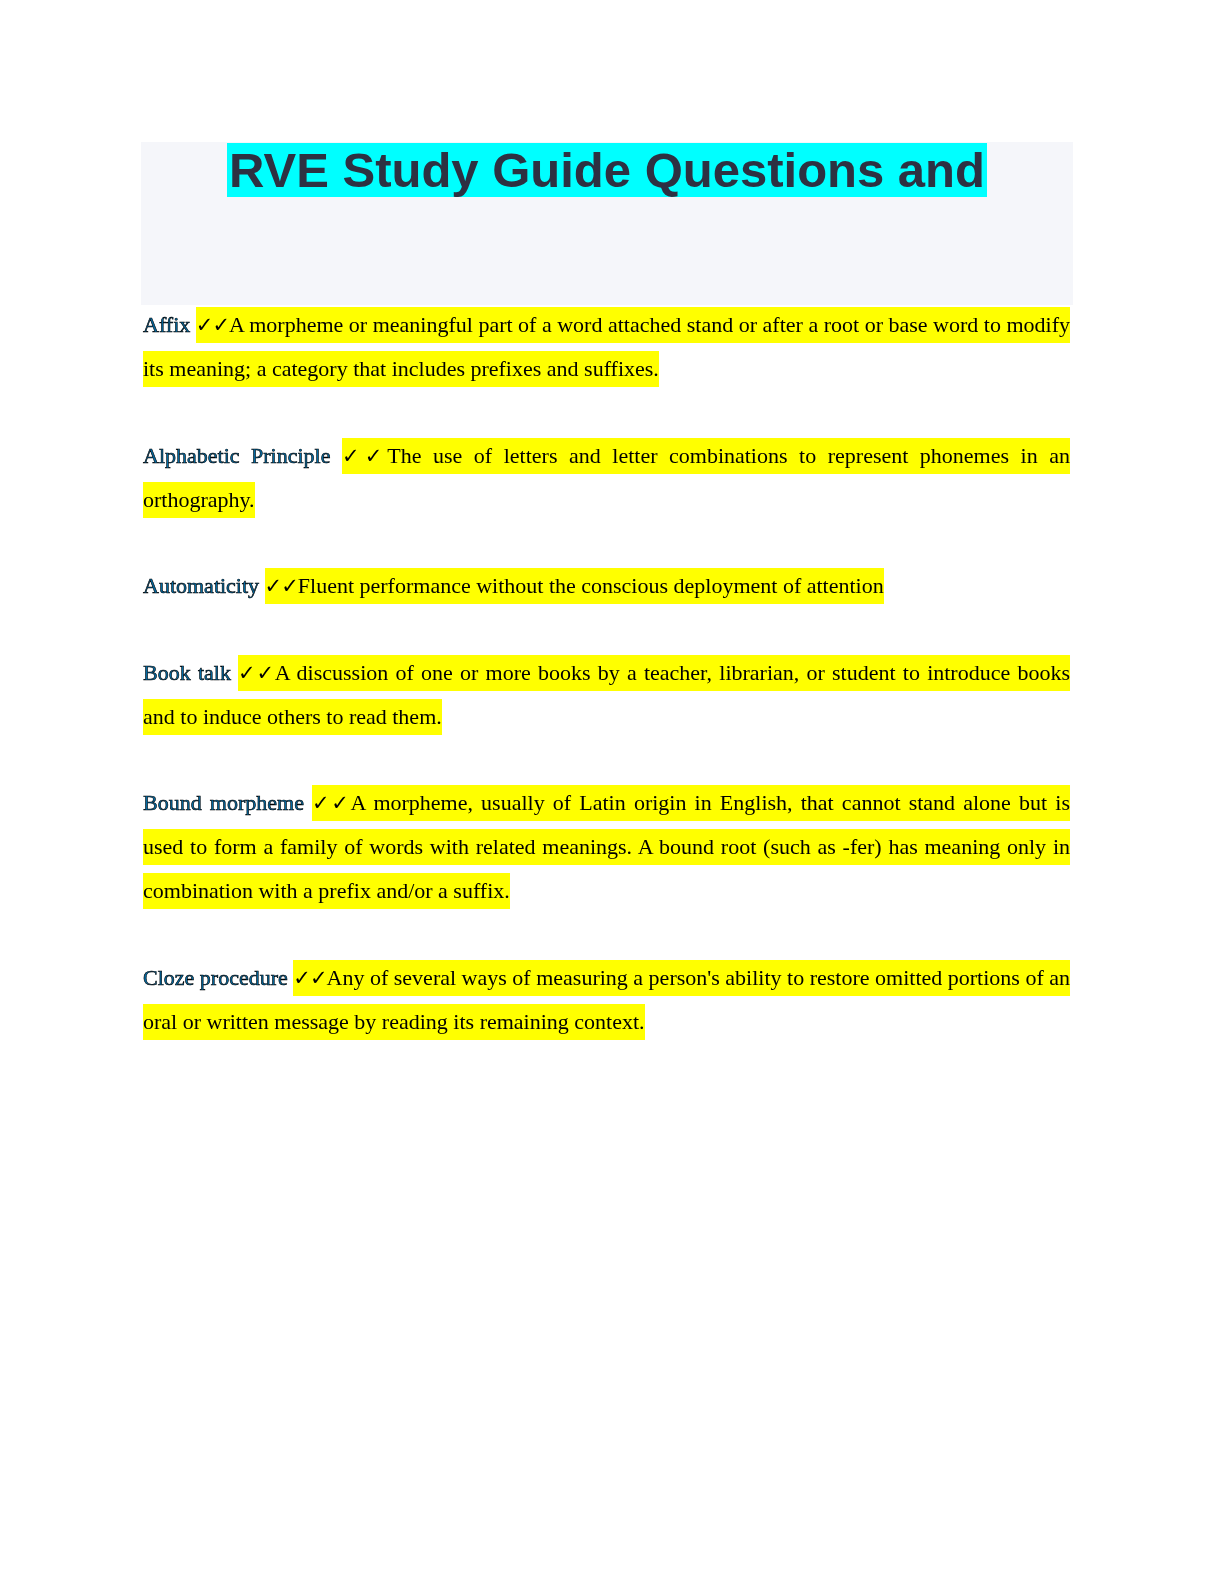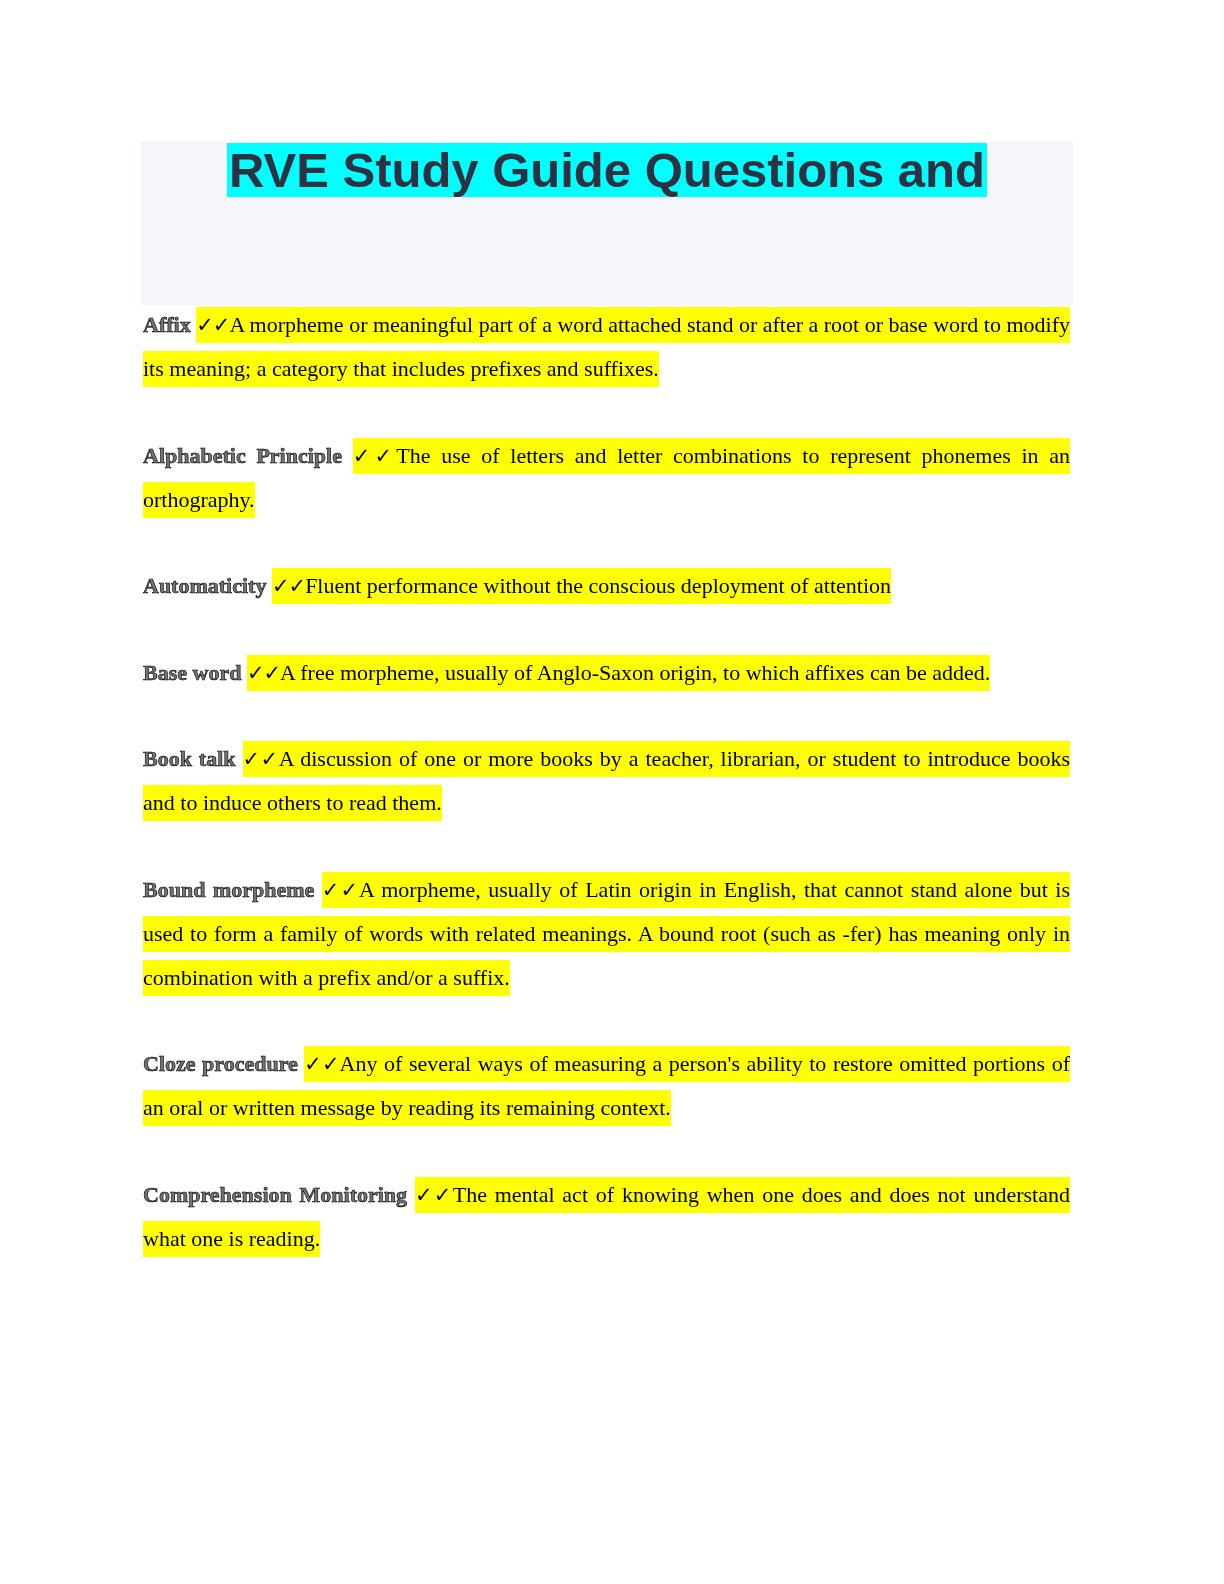--- a/index.html
+++ b/index.html
@@ -63,9 +63,9 @@
     text-align-last: left;
   }
   .term {
-    font-weight: bold;
+    font-weight: normal;
     -webkit-text-stroke: 0.6px #000;
-    color: #737373;
+    color: #0369a1;
   }
   .answer {
     background: #ffff00;

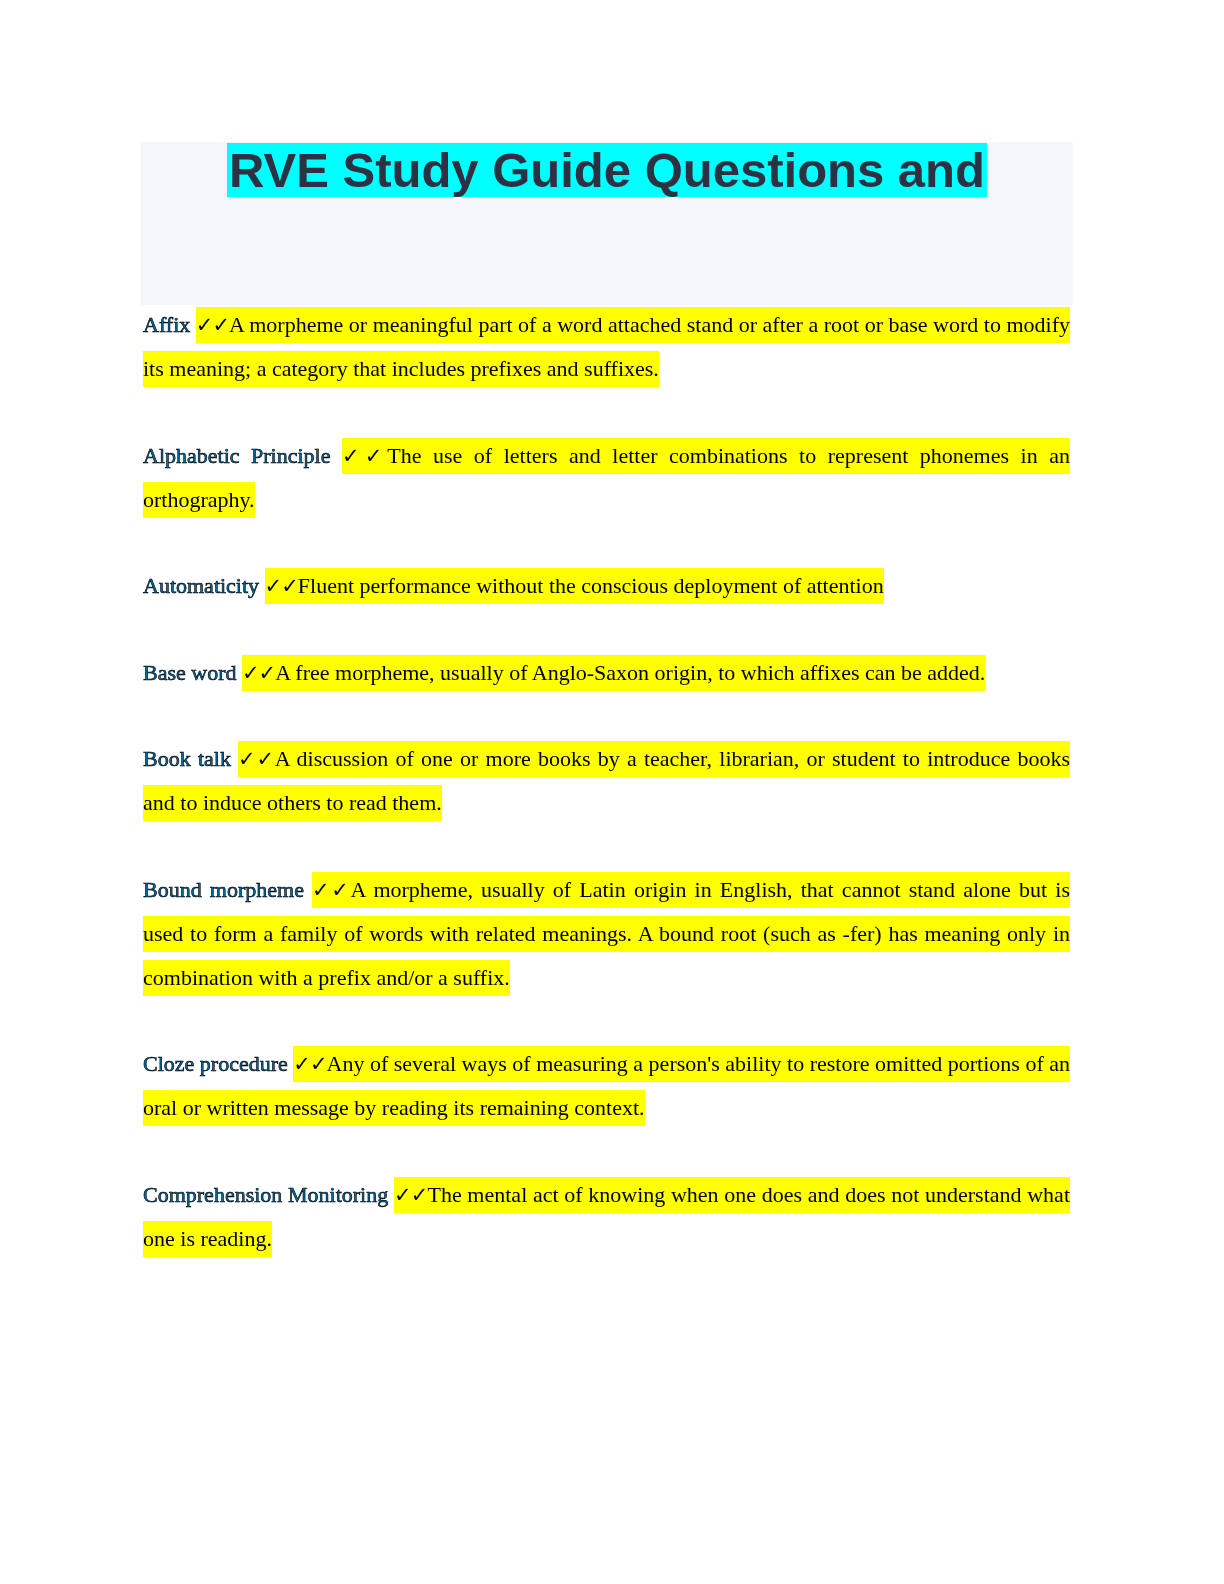--- a/index.html
+++ b/index.html
@@ -99,7 +99,6 @@
 
     <p class="entry"><span class="term">Automaticity</span> <span class="answer"><span class="check">✓✓</span><span>Fluent performance without the conscious deployment of attention</span></span></p>
 
-    <p class="entry"><span class="term">Base word</span> <span class="answer"><span class="check">✓✓</span><span>A free morpheme, usually of Anglo-Saxon origin, to which affixes can be added.</span></span></p>
 
 
     <p class="entry"><span class="term">Book talk</span> <span class="answer"><span class="check">✓✓</span><span>A discussion of one or more books by a teacher, librarian, or student to introduce books and to induce others to read them.</span></span></p>

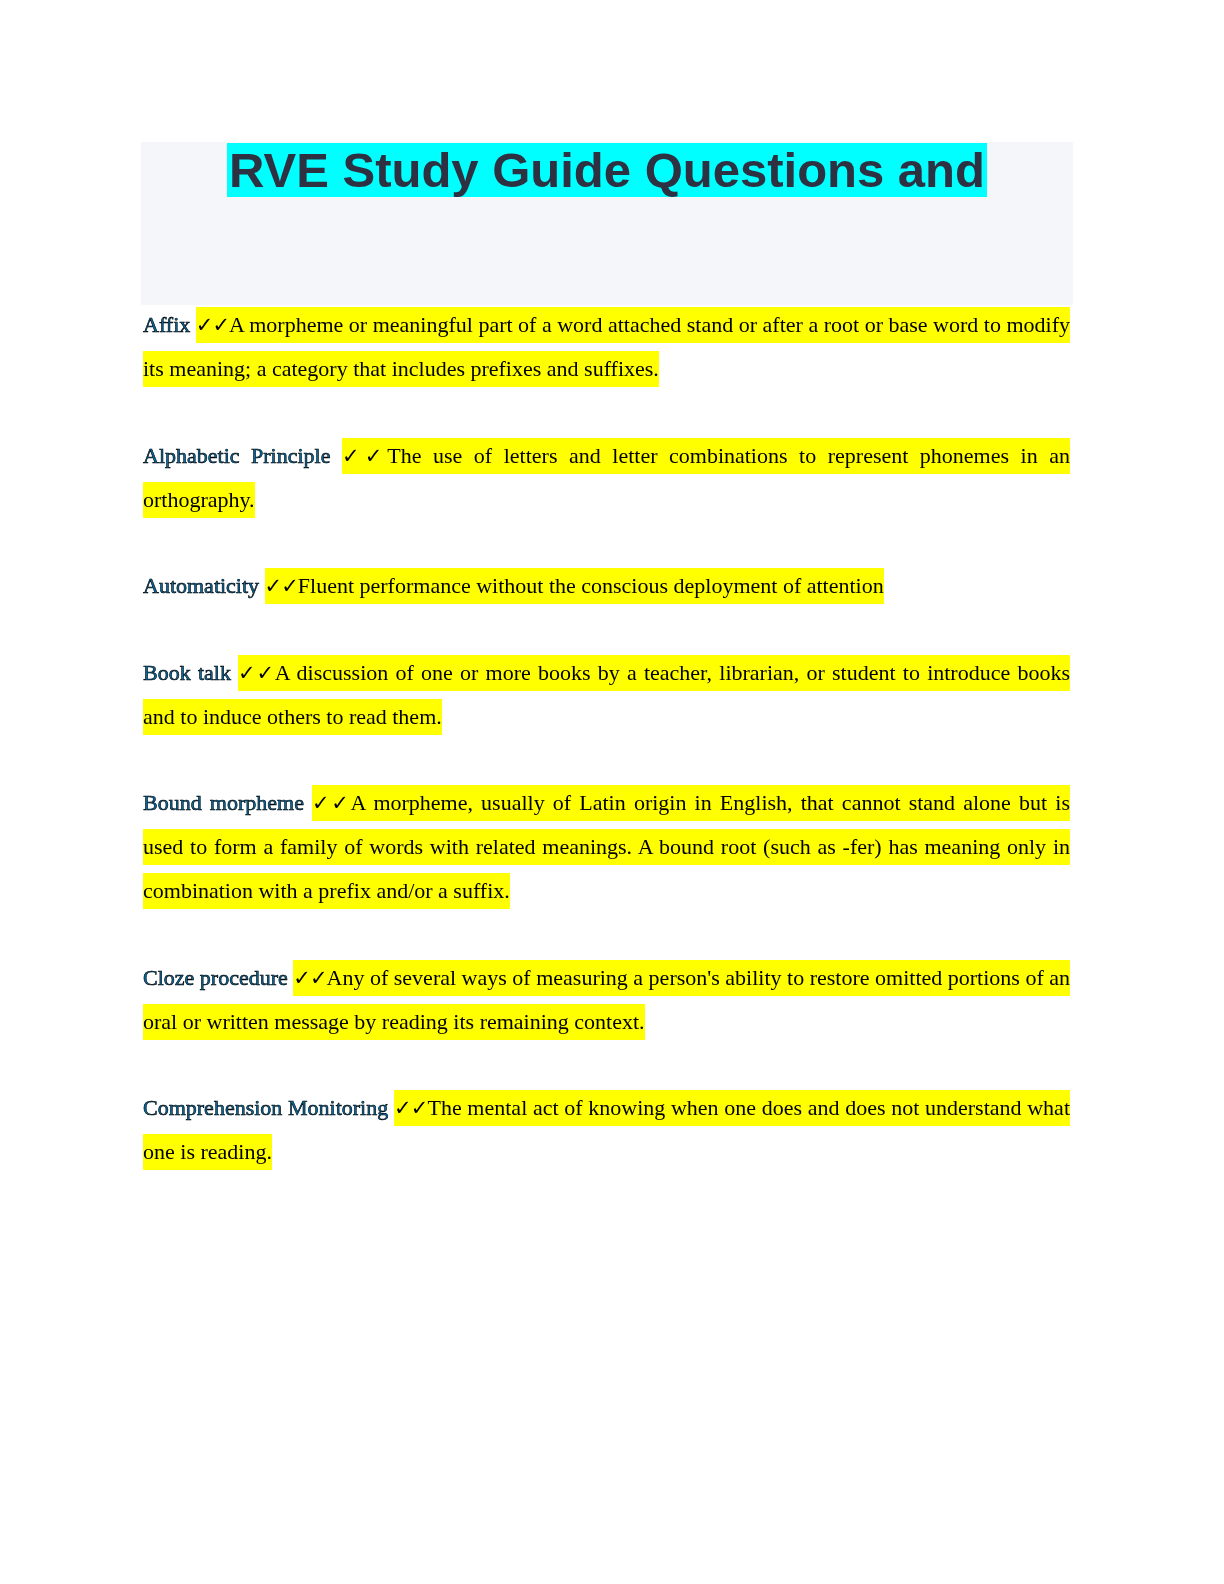--- a/index.html
+++ b/index.html
@@ -107,7 +107,6 @@
 
     <p class="entry"><span class="term">Cloze procedure</span> <span class="answer"><span class="check">✓✓</span><span>Any of several ways of measuring a person's ability to restore omitted portions of an oral or written message by reading its remaining context.</span></span></p>
 
-    <p class="entry"><span class="term">Comprehension Monitoring</span> <span class="answer"><span class="check">✓✓</span><span>The mental act of knowing when one does and does not understand what one is reading.</span></span></p>
 
   </div>
 </div>

